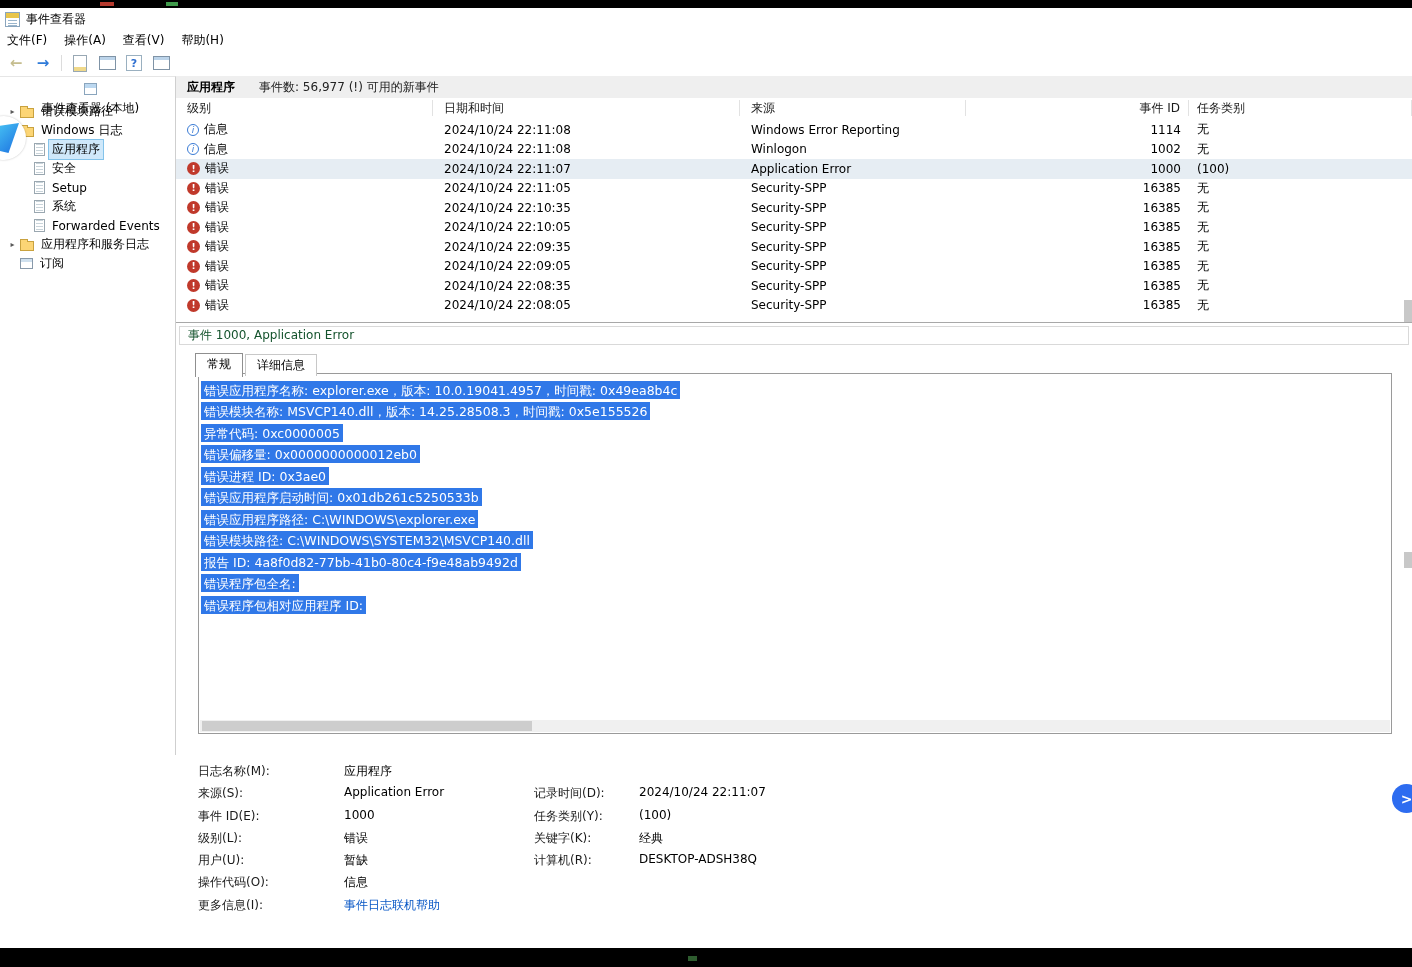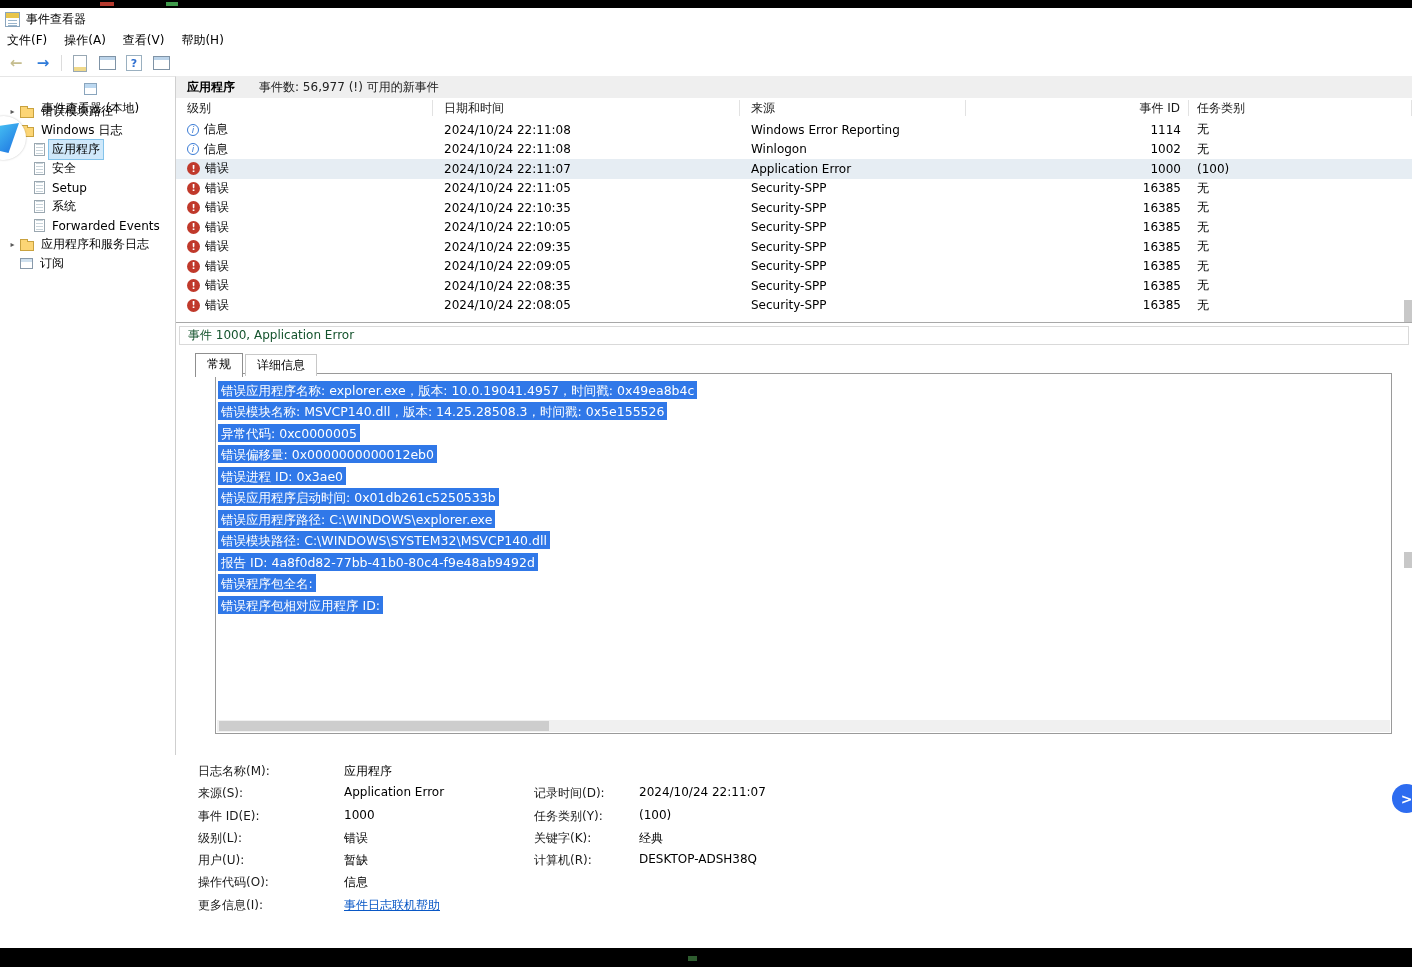--- a/index.html
+++ b/index.html
@@ -99,7 +99,7 @@
   .tabs{position:absolute;top:29px;left:19px;display:flex;align-items:flex-end;z-index:3;}
   .tab{padding:2px 11px;border:1px solid #c8c8c8;border-bottom:none;background:#fff;margin-right:2px;}
   .tab.active{border-color:#8f8f8f;padding-bottom:4px;position:relative;top:1px;}
-  .textbox{position:absolute;top:50px;left:39px;right:20px;height:361px;border:1px solid #9a9a9a;
+  .textbox{position:absolute;top:50px;left:22px;right:20px;height:361px;border:1px solid #9a9a9a;
            background:#fff;box-sizing:border-box;padding:8px 2px 0 2px;overflow:hidden;}
   .tline{height:21.5px;white-space:nowrap;}
   .tline .sel{background:#3078e8;color:#fff;padding:1.5px 3px;font-size:12.5px;}

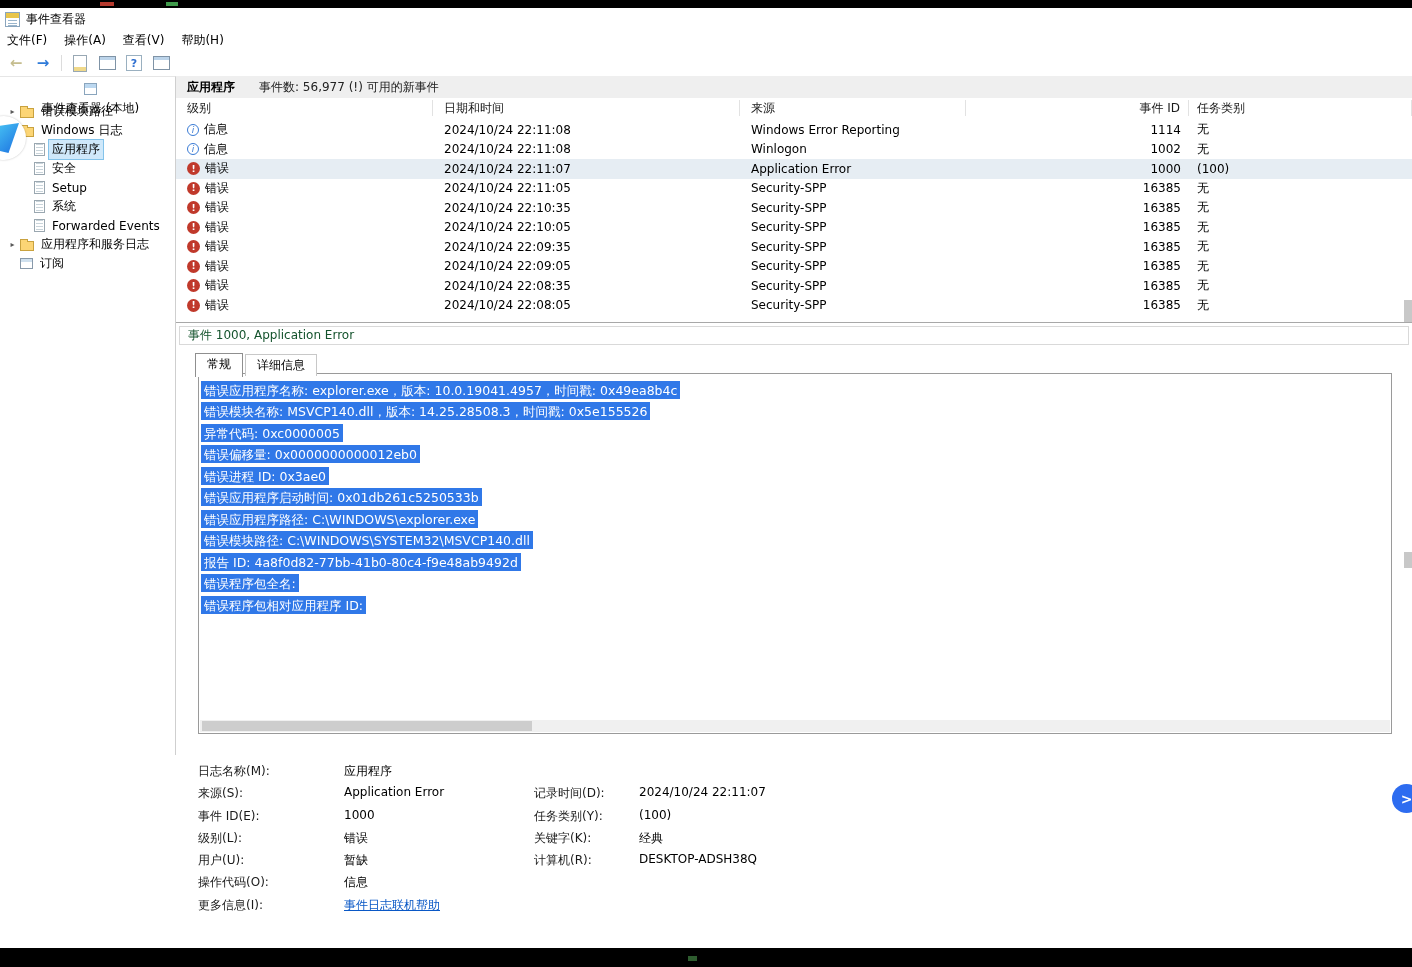--- a/index.html
+++ b/index.html
@@ -113,7 +113,7 @@
   .fvalue1{width:150px;flex:none;white-space:nowrap;}
   .flabel2{width:65px;flex:none;color:#1a1a1a;white-space:nowrap;}
   .fvalue2{flex:1;white-space:nowrap;}
-  .help-link{color:#0a58c6;text-decoration:underline;cursor:pointer;}
+  .help-link{color:#0a58c6;cursor:pointer;}
 
   
   .float-btn{position:absolute;left:1392px;top:784px;width:29px;height:29px;border-radius:50%;

